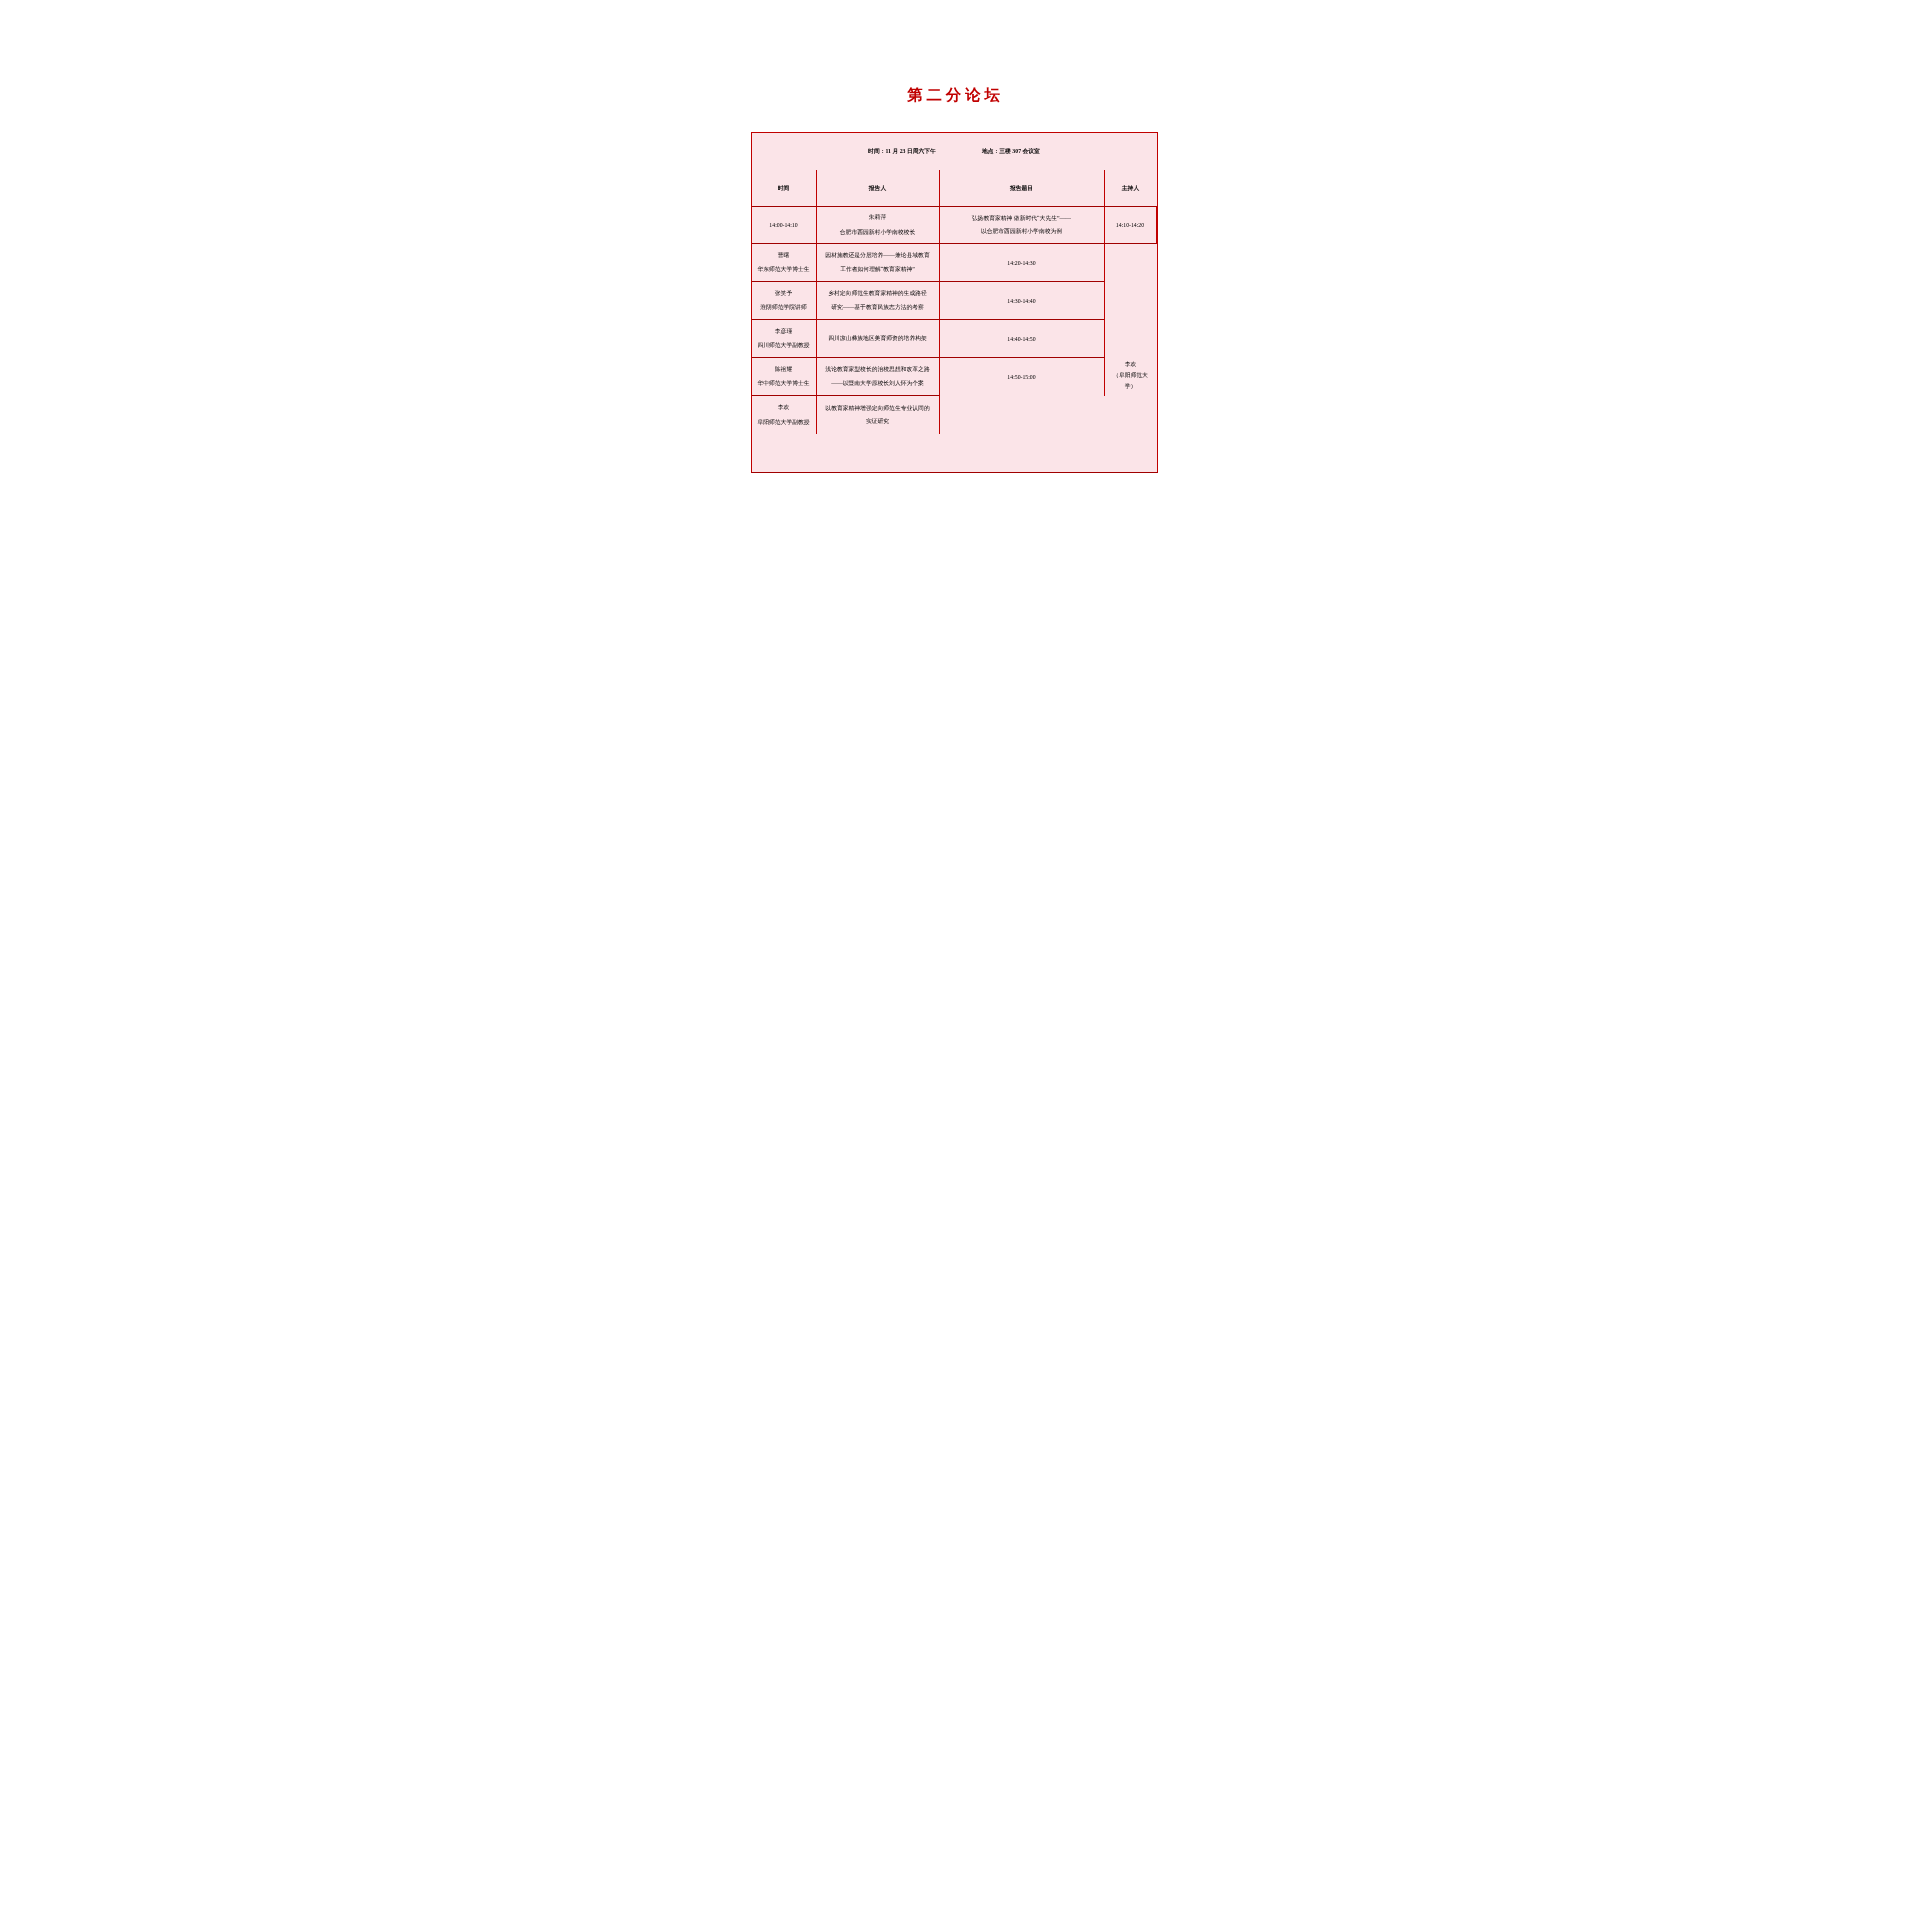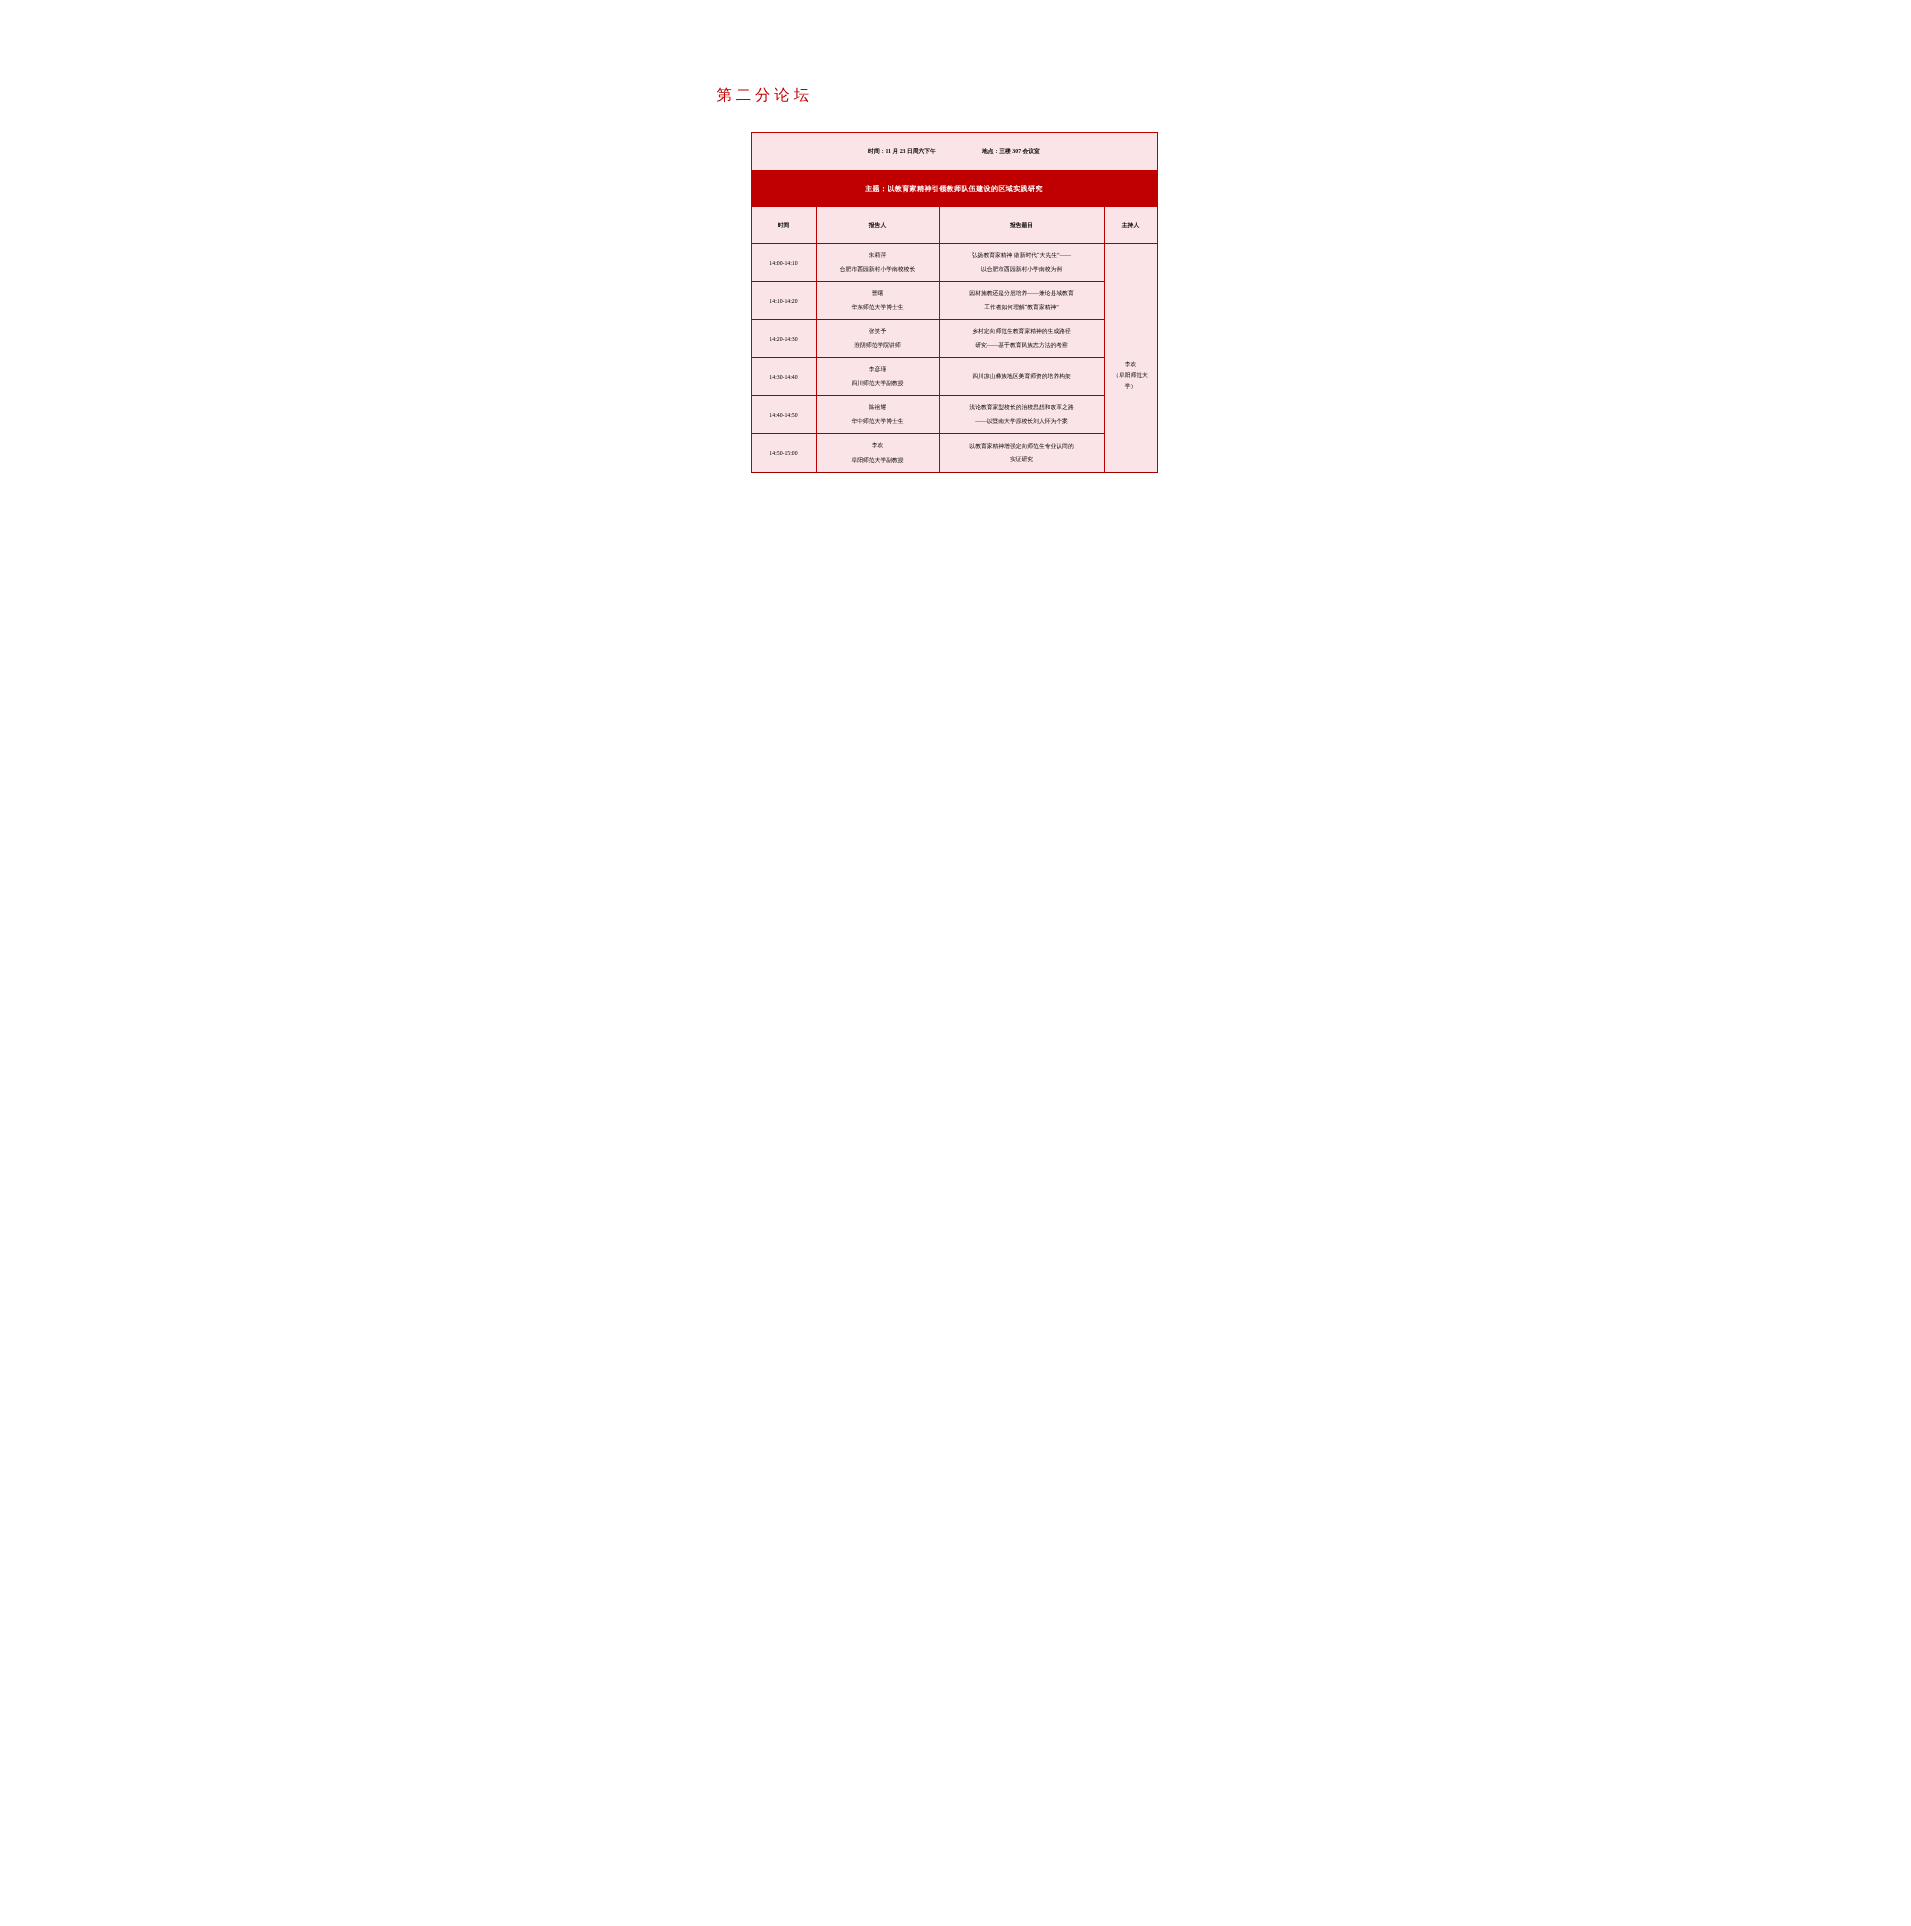--- a/index.html
+++ b/index.html
@@ -17,8 +17,9 @@
     top:85px;
     left:0;
     width:100%;
+    text-align:center;
     font-size:15.4px;
-    font-weight:normal;
+    font-weight:bold;
     letter-spacing:3.9px;
     color:#c00000;
   }

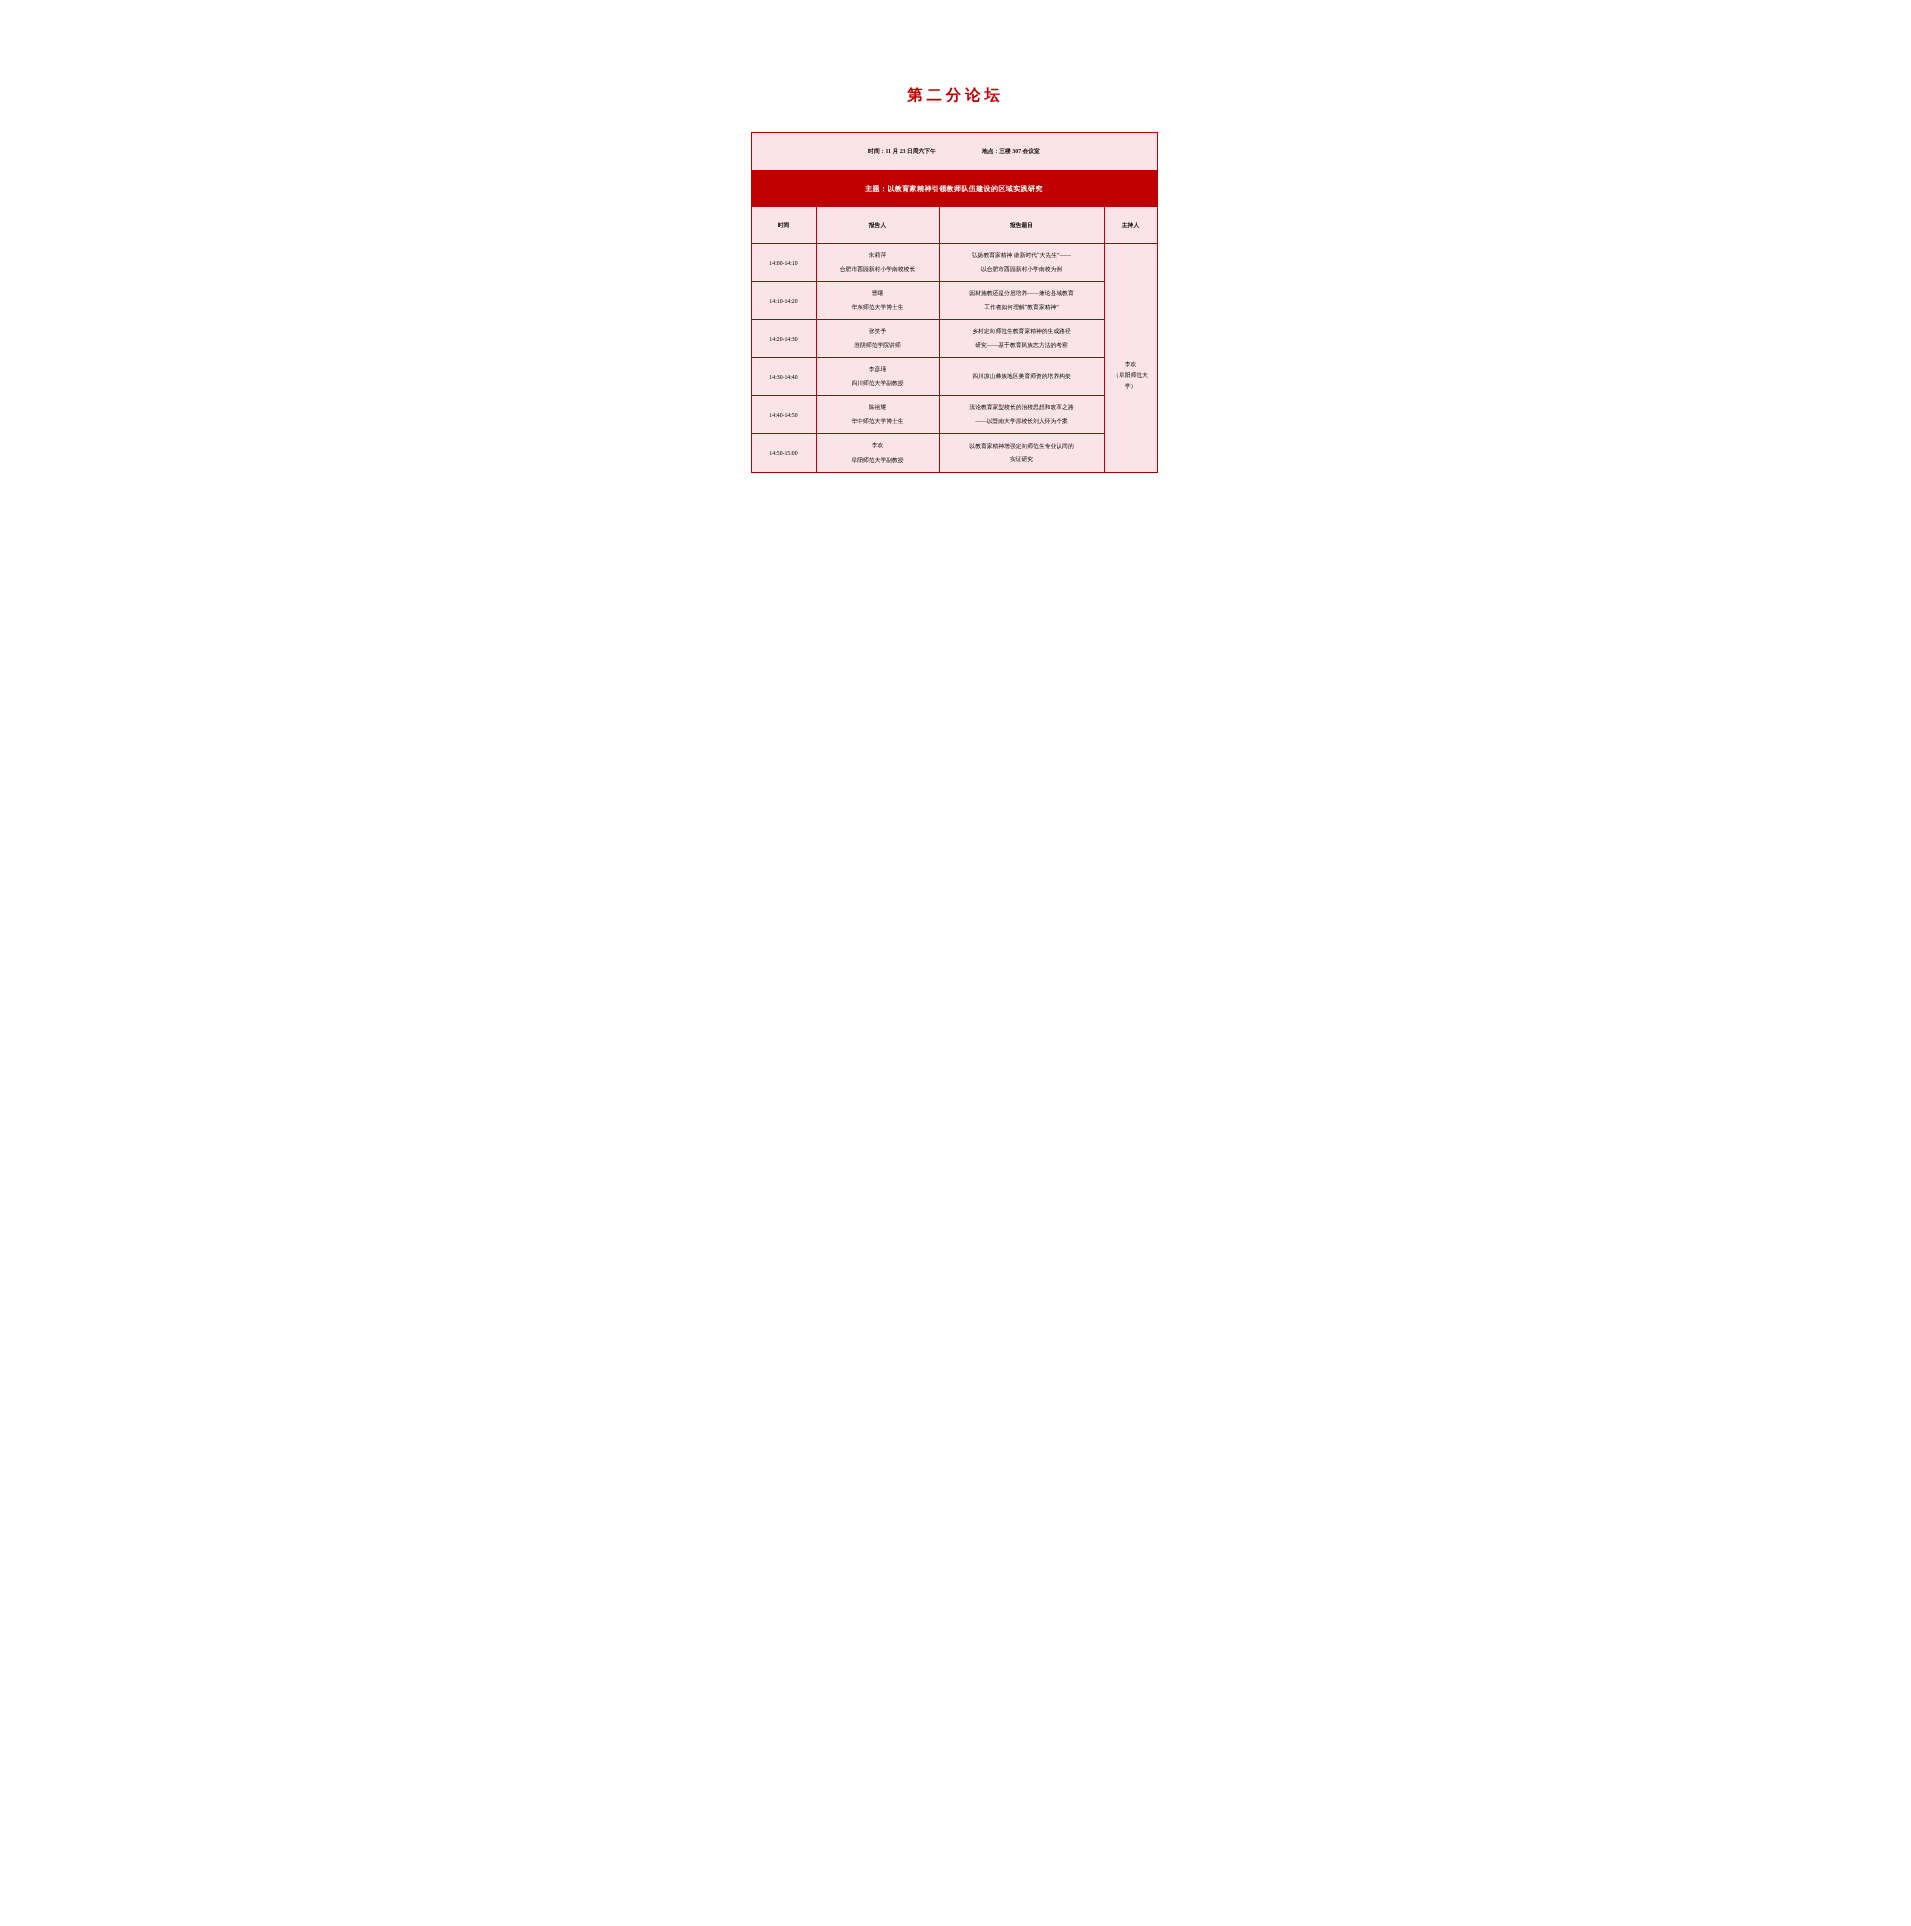--- a/index.html
+++ b/index.html
@@ -103,9 +103,6 @@
       <span>地点：三楼 307 会议室</span>
     </div>
 
-    <div class="theme-row">
-      <span>主题：以教育家精神引领教师队伍建设的区域实践研究</span>
-    </div>
 
     <div class="cell head v hsep">时间</div>
     <div class="cell head v hsep">报告人</div>

